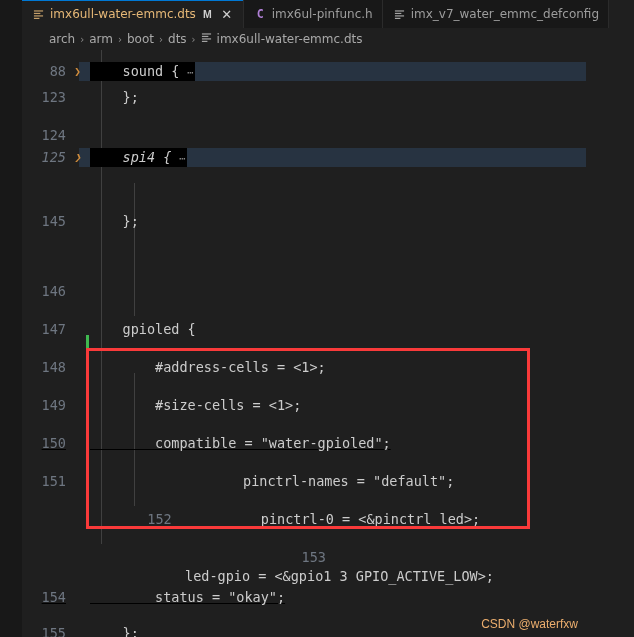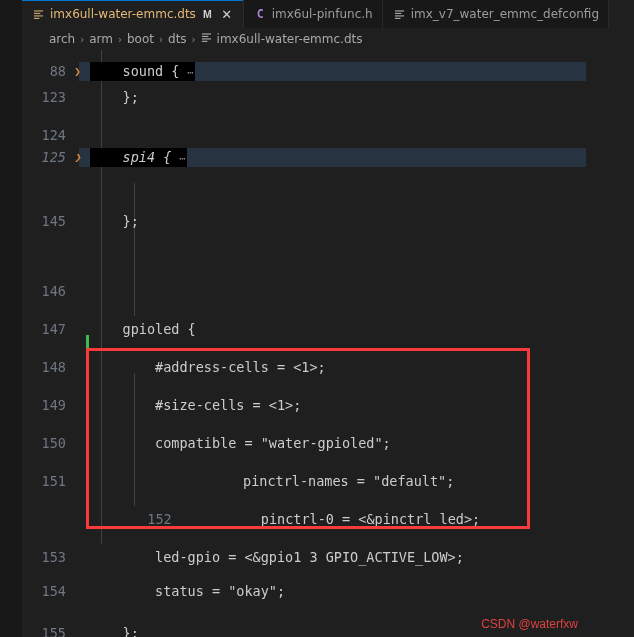--- a/index.html
+++ b/index.html
@@ -259,7 +259,7 @@
         <div class="row" style="top: 114px;"><div class="row-bg"></div><div class="ln">147</div><div class="fold-chevron"></div><div class="row-text">    gpioled {</div></div>
         <div class="row" style="top: 133px;"><div class="row-bg"></div><div class="ln">148</div><div class="fold-chevron"></div><div class="row-text">        #address-cells = &lt;1&gt;;</div></div>
         <div class="row" style="top: 152px;"><div class="row-bg"></div><div class="ln">149</div><div class="fold-chevron"></div><div class="row-text">        #size-cells = &lt;1&gt;;</div></div>
-        <div class="row" style="top: 171px;"><div class="row-bg"></div><div class="ln">150</div><div class="fold-chevron"></div><div class="row-text">        compatible = "water-gpioled";</div></div>
+        <div class="row" style="top: 171px; text-decoration: underline;"><div class="row-bg"></div><div class="ln">150</div><div class="fold-chevron"></div><div class="row-text">        compatible = "water-gpioled";</div></div>
         <div class="row" style="top: 190px; gap: 44px;"><div class="row-bg"></div><div class="ln">151</div><div class="fold-chevron"></div><div class="row-text">        pinctrl-names = "default";</div></div>
         <div class="row" style="top: 209px; justify-content: center;"><div class="row-bg"></div><div class="ln">152</div><div class="fold-chevron"></div><div class="row-text">        pinctrl-0 = &lt;&amp;pinctrl_led&gt;;</div></div>
         <div class="row" style="top: 228px;"><div class="row-bg"></div><div class="ln">153</div><div class="fold-chevron"></div><div class="row-text">        led-gpio = &lt;&amp;gpio1 3 GPIO_ACTIVE_LOW&gt;;</div></div>

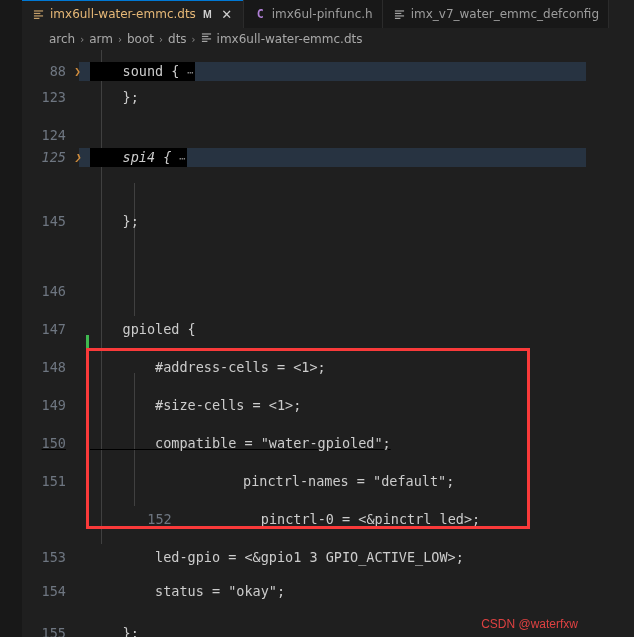--- a/index.html
+++ b/index.html
@@ -262,7 +262,7 @@
         <div class="row" style="top: 171px; text-decoration: underline;"><div class="row-bg"></div><div class="ln">150</div><div class="fold-chevron"></div><div class="row-text">        compatible = "water-gpioled";</div></div>
         <div class="row" style="top: 190px; gap: 44px;"><div class="row-bg"></div><div class="ln">151</div><div class="fold-chevron"></div><div class="row-text">        pinctrl-names = "default";</div></div>
         <div class="row" style="top: 209px; justify-content: center;"><div class="row-bg"></div><div class="ln">152</div><div class="fold-chevron"></div><div class="row-text">        pinctrl-0 = &lt;&amp;pinctrl_led&gt;;</div></div>
-        <div class="row" style="top: 228px;"><div class="row-bg"></div><div class="ln">153</div><div class="fold-chevron"></div><div class="row-text">        led-gpio = &lt;&amp;gpio1 3 GPIO_ACTIVE_LOW&gt;;</div></div>
+        <div class="row" style="top: 228px; flex-direction: column;"><div class="row-bg"></div><div class="ln">153</div><div class="fold-chevron"></div><div class="row-text">        led-gpio = &lt;&amp;gpio1 3 GPIO_ACTIVE_LOW&gt;;</div></div>
         <div class="row" style="top: 243px;"><div class="row-bg"></div><div class="ln">154</div><div class="fold-chevron"></div><div class="row-text">        status = "okay";</div></div>
         <div class="row" style="top: 266px;"><div class="row-bg"></div><div class="ln">155</div><div class="fold-chevron"></div><div class="row-text">    };</div></div>
         <div class="row" style="top: 285px;"><div class="row-bg"></div><div class="ln">156</div><div class="fold-chevron"></div><div class="row-text"></div></div>

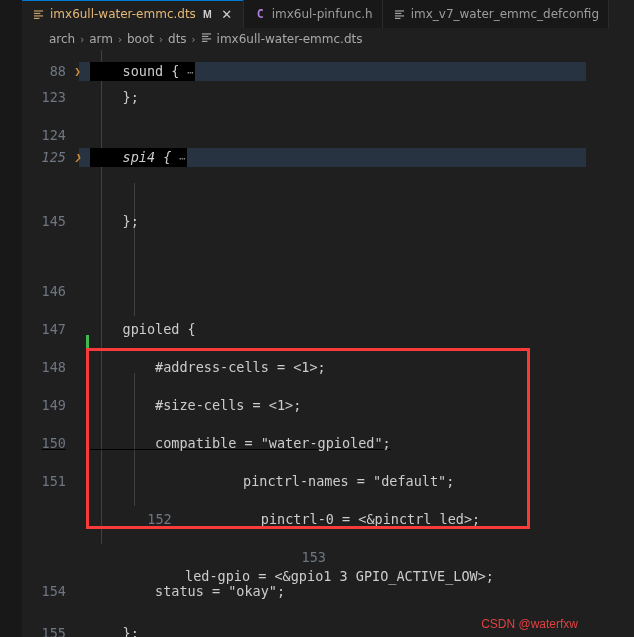--- a/index.html
+++ b/index.html
@@ -263,7 +263,7 @@
         <div class="row" style="top: 190px; gap: 44px;"><div class="row-bg"></div><div class="ln">151</div><div class="fold-chevron"></div><div class="row-text">        pinctrl-names = "default";</div></div>
         <div class="row" style="top: 209px; justify-content: center;"><div class="row-bg"></div><div class="ln">152</div><div class="fold-chevron"></div><div class="row-text">        pinctrl-0 = &lt;&amp;pinctrl_led&gt;;</div></div>
         <div class="row" style="top: 228px; flex-direction: column;"><div class="row-bg"></div><div class="ln">153</div><div class="fold-chevron"></div><div class="row-text">        led-gpio = &lt;&amp;gpio1 3 GPIO_ACTIVE_LOW&gt;;</div></div>
-        <div class="row" style="top: 243px;"><div class="row-bg"></div><div class="ln">154</div><div class="fold-chevron"></div><div class="row-text">        status = "okay";</div></div>
+        <div class="row" style="top: 249px; text-decoration: underline;"><div class="row-bg"></div><div class="ln">154</div><div class="fold-chevron"></div><div class="row-text">        status = "okay";</div></div>
         <div class="row" style="top: 266px;"><div class="row-bg"></div><div class="ln">155</div><div class="fold-chevron"></div><div class="row-text">    };</div></div>
         <div class="row" style="top: 285px;"><div class="row-bg"></div><div class="ln">156</div><div class="fold-chevron"></div><div class="row-text"></div></div>
         <div class="gutter-change green" style="top: 285px; height: 190px;"></div>

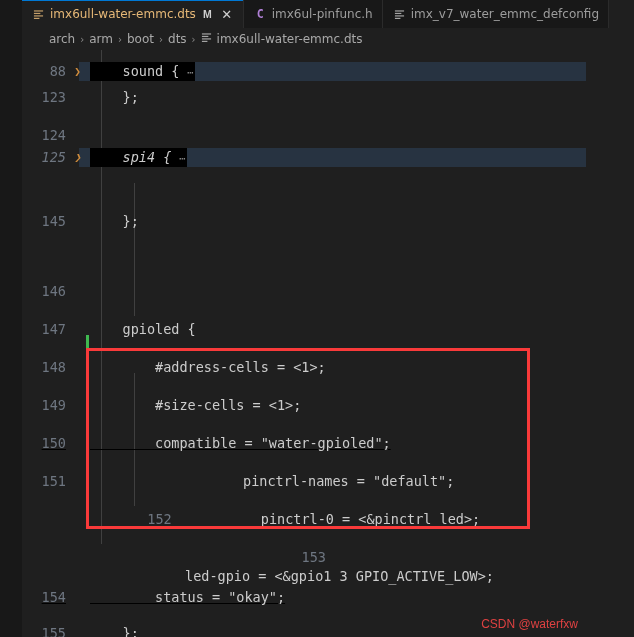--- a/index.html
+++ b/index.html
@@ -175,7 +175,7 @@
   .watermark {
     position: absolute;
     right: 8px; bottom: 6px;
-    color: #ef4444;
+    color: #fdba74;
     font-size: 12px;
     font-family: "Liberation Sans", sans-serif;
     z-index: 6;

